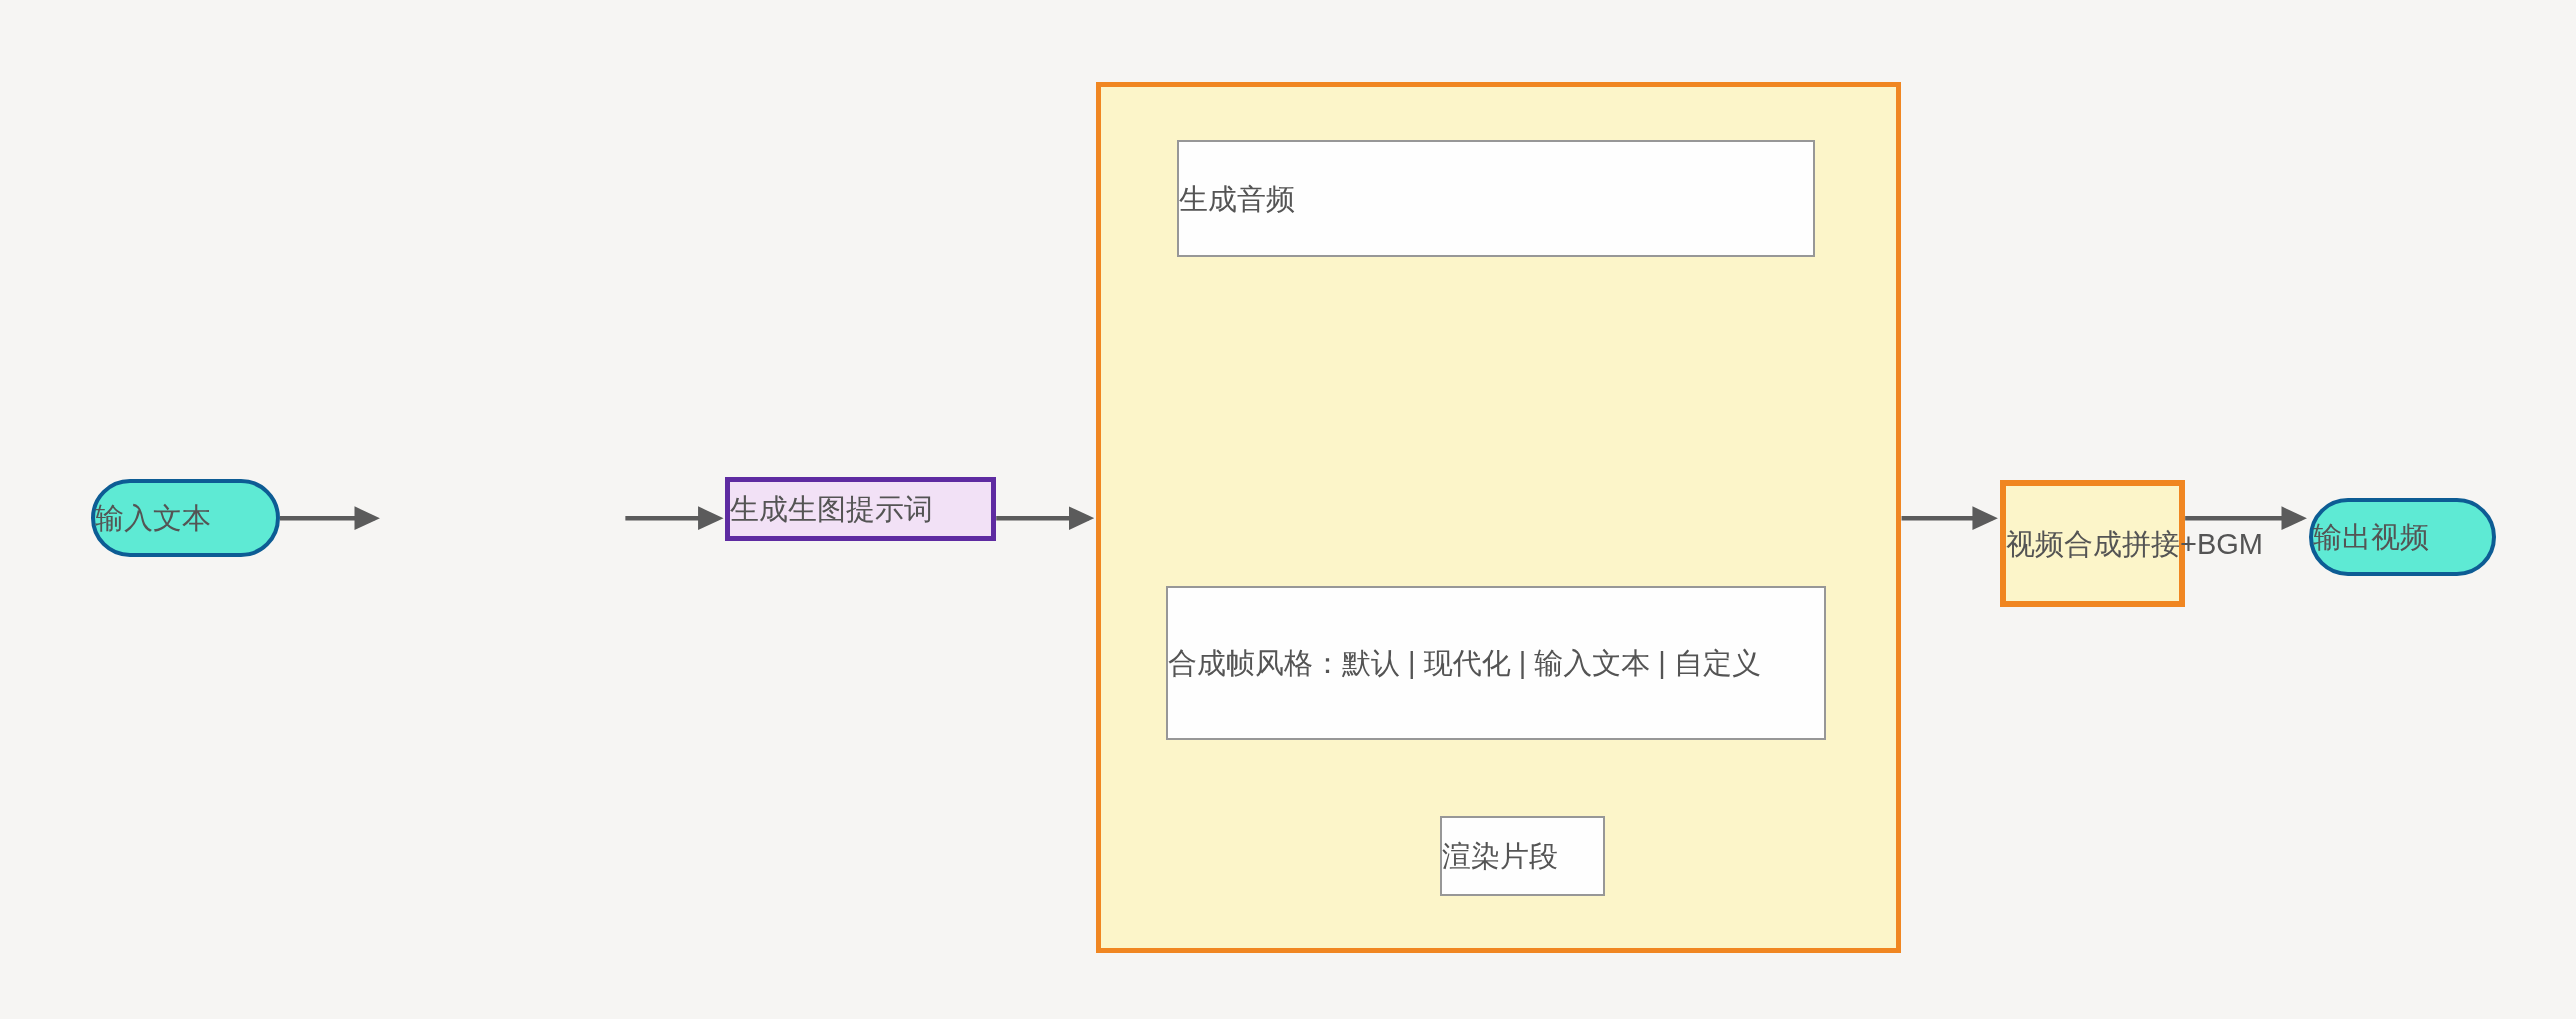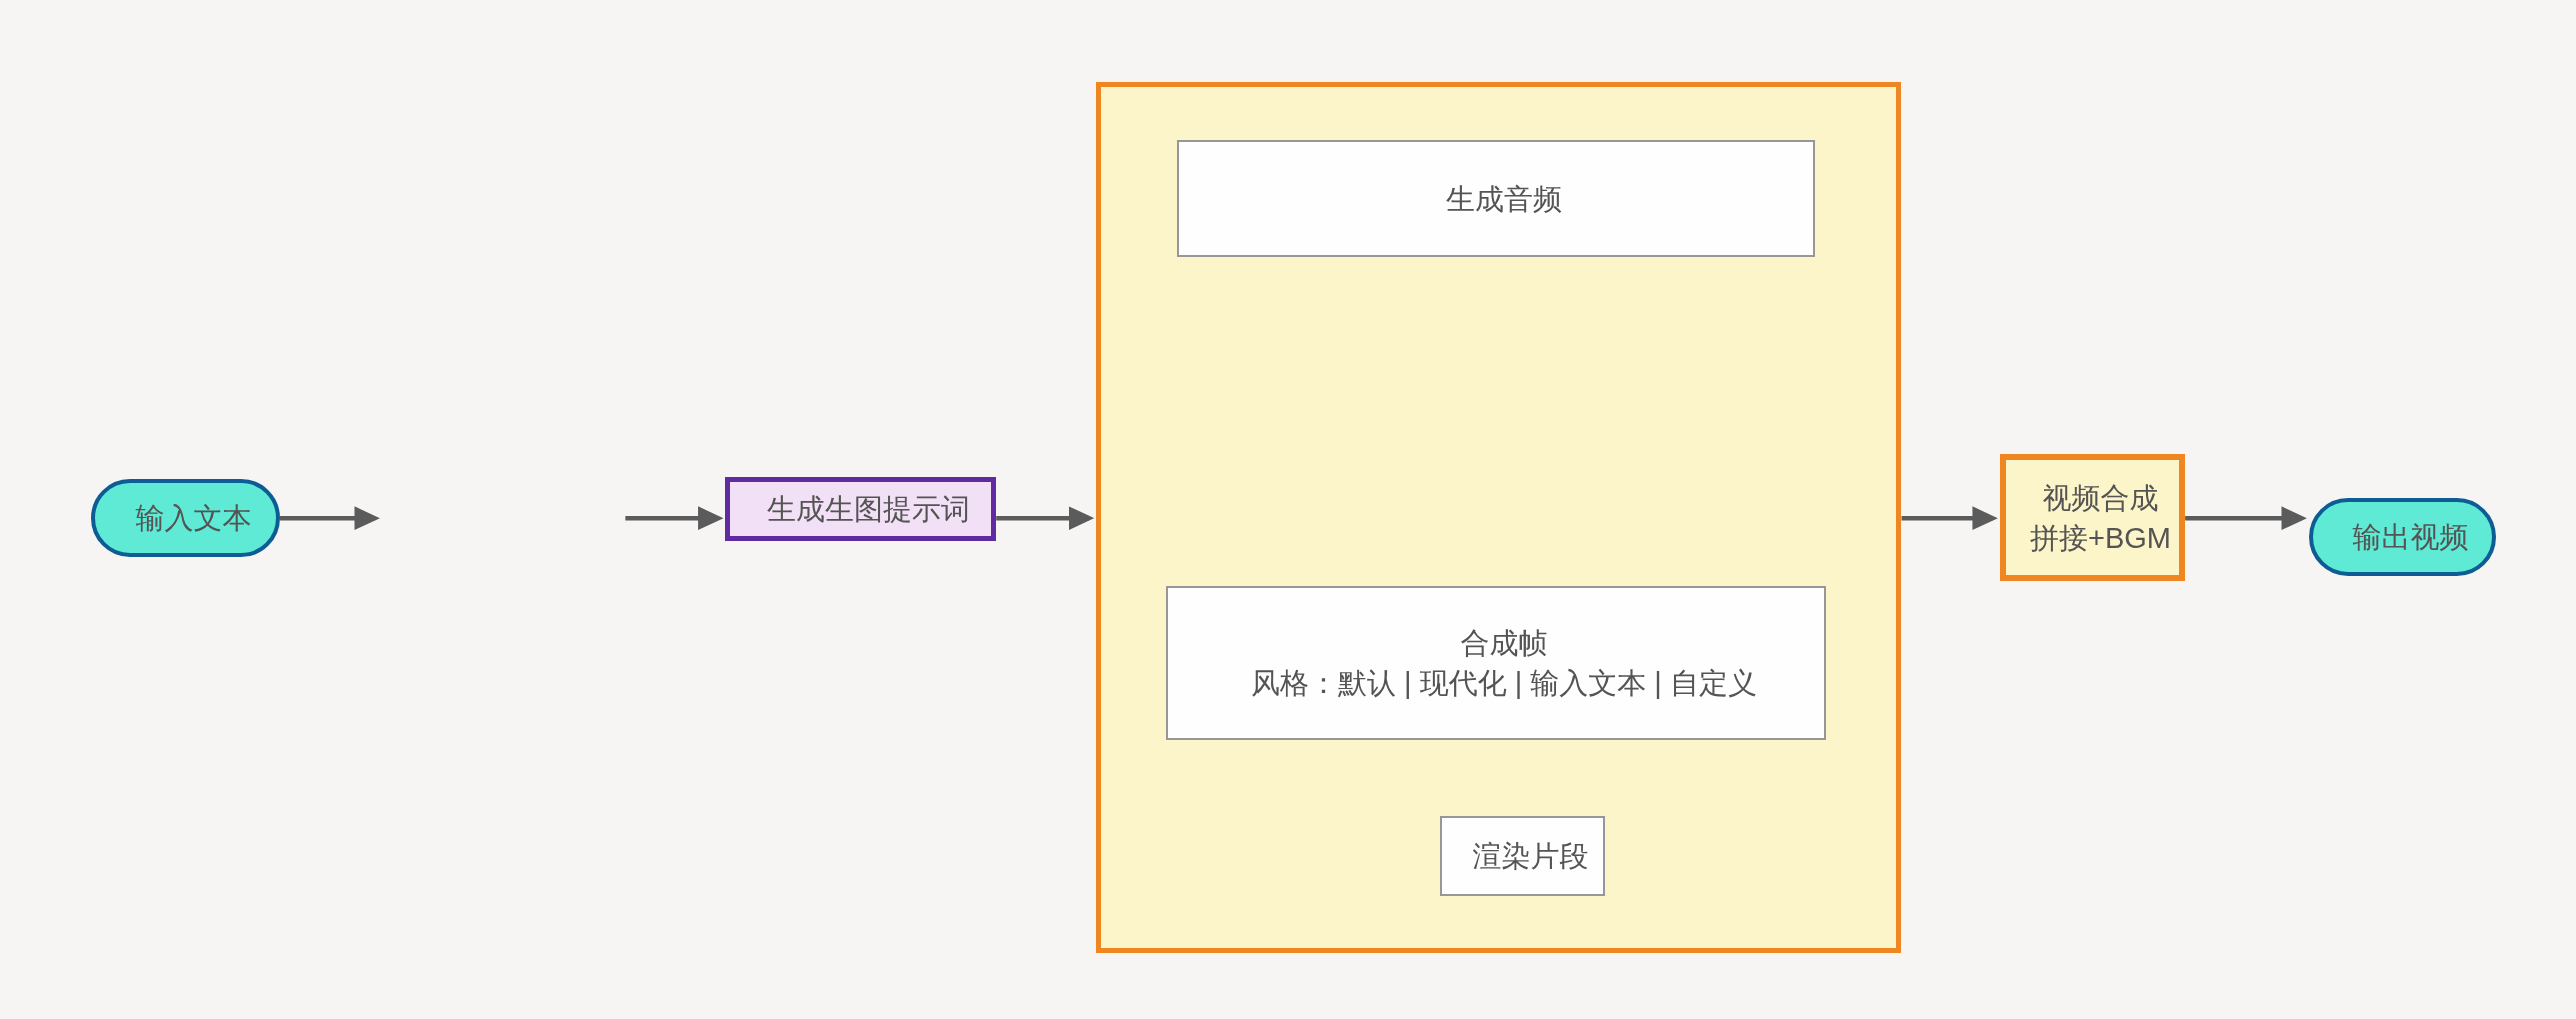--- a/index.html
+++ b/index.html
@@ -26,15 +26,14 @@
     position: absolute;
     box-sizing: border-box;
     display: flex;
-    flex-direction: column;
+    flex-direction: row;
     align-items: center;
-    justify-content: center;
+    justify-content: flex-start;
     text-align: center;
     color: #545454;
     font-size: 29px;
     line-height: 40px;
     white-space: nowrap;
-    padding-left: 16px;
   }
   
   .terminal {

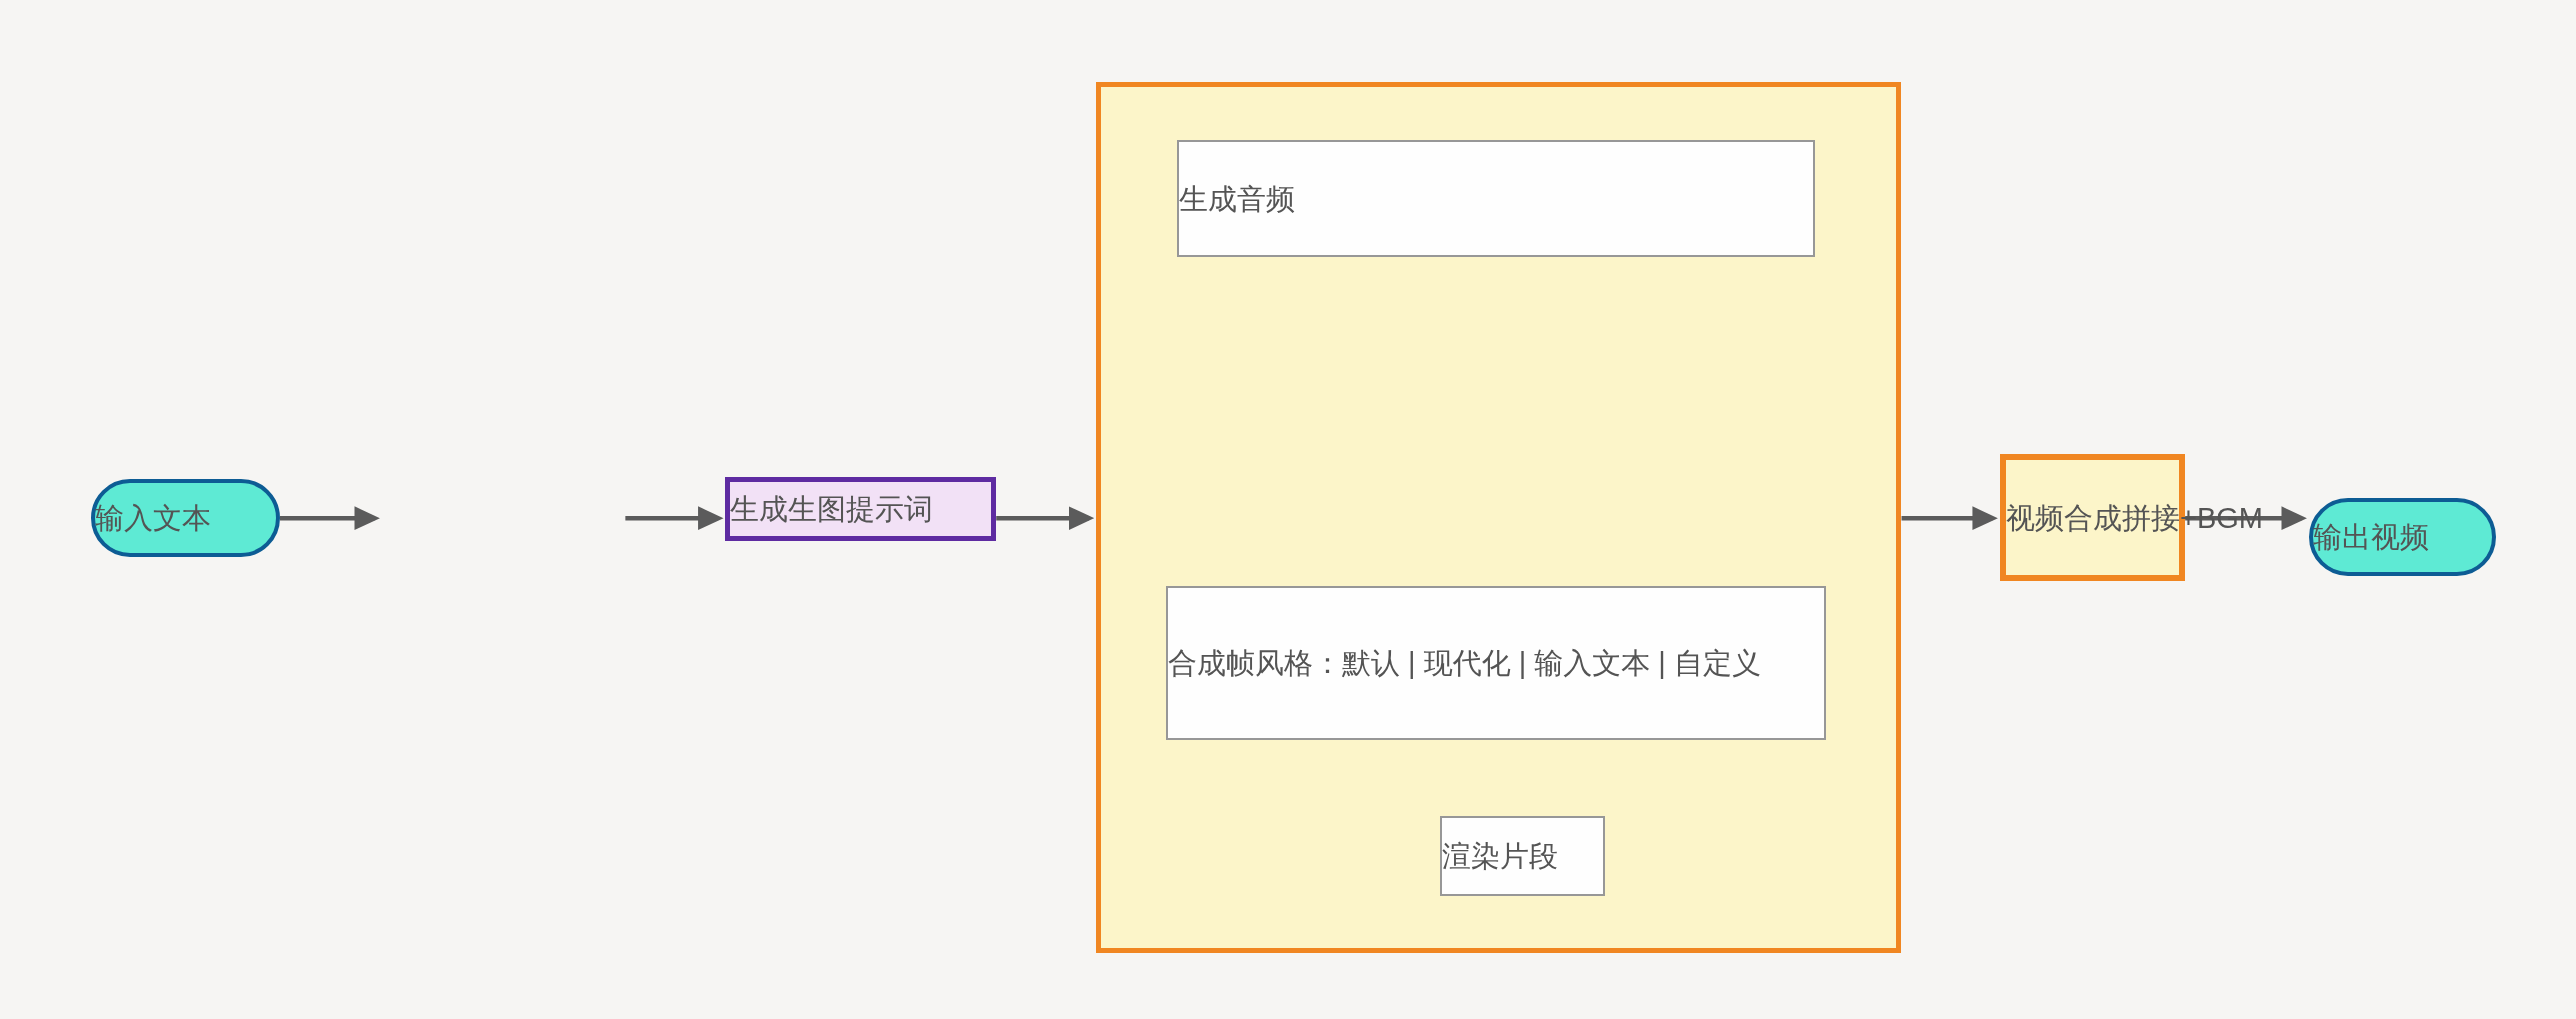--- a/index.html
+++ b/index.html
@@ -118,7 +118,7 @@
     <span>渲染片段</span>
   </div>
 
-  <div class="node compose" style="left:2000px; top:454px; width:185px; height:127px;">
+  <div class="node compose" style="left:2000px; top:480px; width:185px; height:127px;">
     <span>视频合成</span>
     <span>拼接+BGM</span>
   </div>

